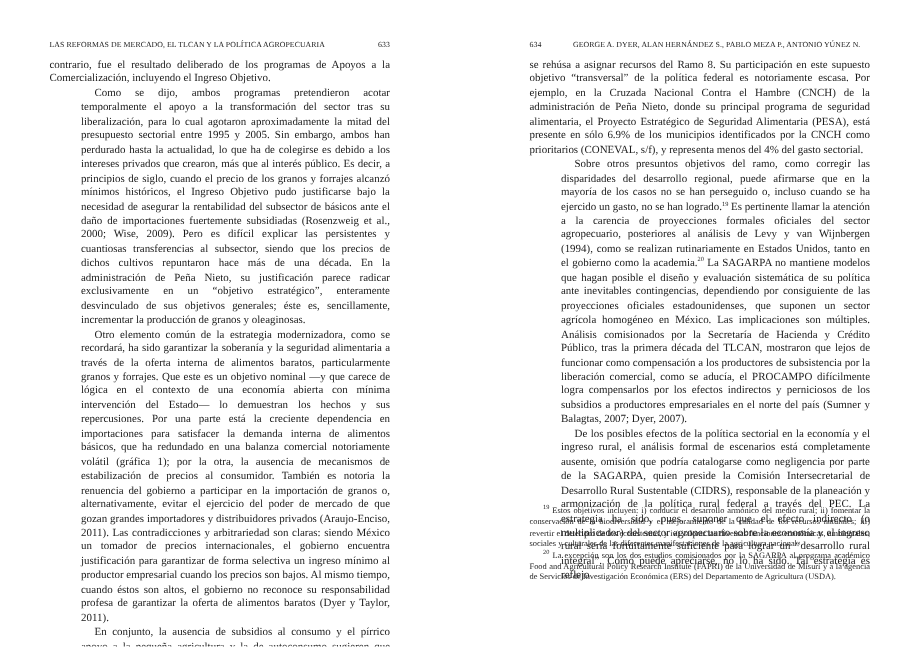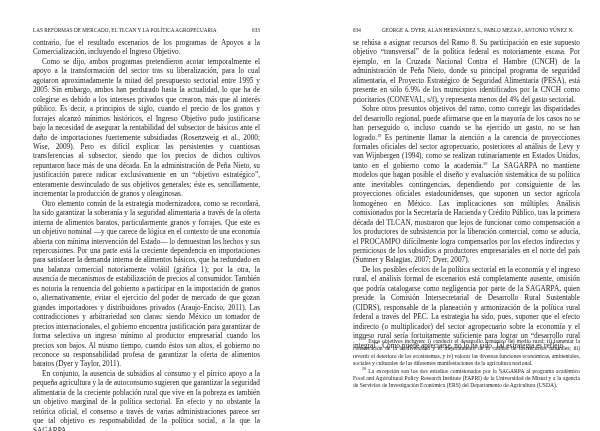--- a/index.html
+++ b/index.html
@@ -32,7 +32,7 @@
     <span class="folio">633</span>
   </div>
   <div class="body">
-    <p>contrario, fue el resultado escenarios de los programas de Apoyos a la Comercialización, incluyendo el Ingreso Objetivo.</p>
+    <p>contrario, fue el resultado deliberado de los programas de Apoyos a la Comercialización, incluyendo el Ingreso Objetivo.</p>
     <p class="ind">Como se dijo, ambos programas pretendieron acotar temporalmente el apoyo a la transformación del sector tras su liberalización, para lo cual agotaron aproximadamente la mitad del presupuesto sectorial entre 1995 y 2005. Sin embargo, ambos han perdurado hasta la actualidad, lo que ha de colegirse es debido a los intereses privados que crearon, más que al interés público. Es decir, a principios de siglo, cuando el precio de los granos y forrajes alcanzó mínimos históricos, el Ingreso Objetivo pudo justificarse bajo la necesidad de asegurar la rentabilidad del subsector de básicos ante el daño de importaciones fuertemente subsidiadas (Rosenzweig et al., 2000; Wise, 2009). Pero es difícil explicar las persistentes y cuantiosas transferencias al subsector, siendo que los precios de dichos cultivos repuntaron hace más de una década. En la administración de Peña Nieto, su justificación parece radicar exclusivamente en un “objetivo estratégico”, enteramente desvinculado de sus objetivos generales; éste es, sencillamente, incrementar la producción de granos y oleaginosas.</p>
     <p class="ind">Otro elemento común de la estrategia modernizadora, como se recordará, ha sido garantizar la soberanía y la seguridad alimentaria a través de la oferta interna de alimentos baratos, particularmente granos y forrajes. Que este es un objetivo nominal —y que carece de lógica en el contexto de una economía abierta con mínima intervención del Estado— lo demuestran los hechos y sus repercusiones. Por una parte está la creciente dependencia en importaciones para satisfacer la demanda interna de alimentos básicos, que ha redundado en una balanza comercial notoriamente volátil (gráfica 1); por la otra, la ausencia de mecanismos de estabilización de precios al consumidor. También es notoria la renuencia del gobierno a participar en la importación de granos o, alternativamente, evitar el ejercicio del poder de mercado de que gozan grandes importadores y distribuidores privados (Araujo-Enciso, 2011). Las contradicciones y arbitrariedad son claras: siendo México un tomador de precios internacionales, el gobierno encuentra justificación para garantizar de forma selectiva un ingreso mínimo al productor empresarial cuando los precios son bajos. Al mismo tiempo, cuando éstos son altos, el gobierno no reconoce su responsabilidad profesa de garantizar la oferta de alimentos baratos (Dyer y Taylor, 2011).</p>
     <p class="ind">En conjunto, la ausencia de subsidios al consumo y el pírrico apoyo a la pequeña agricultura y la de autoconsumo sugieren que garantizar la seguridad alimentaria de la creciente población rural que vive en la pobreza es también un objetivo marginal de la política sectorial. En efecto y no obstante la retórica oficial, el consenso a través de varias administraciones parece ser que tal objetivo es responsabilidad de la política social, a la que la SAGARPA</p>

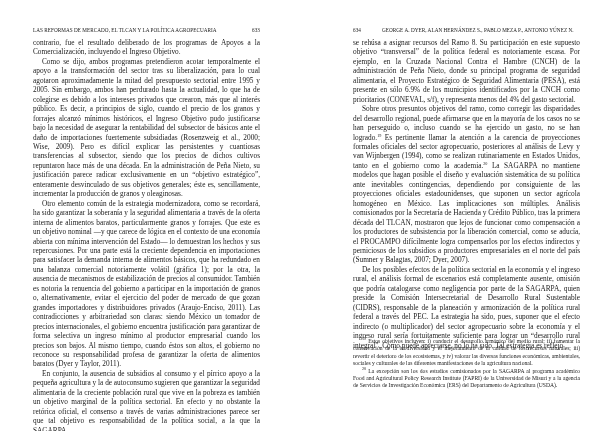--- a/index.html
+++ b/index.html
@@ -18,7 +18,7 @@
   .left .body { left:33px; top:38px; width:227px; }
   .right .body { left:40px; top:38px; width:227px; }
   .body p { margin:0; text-indent:0; }
-  .body p.ind { text-indent:9px; }
+  .body p.ind { text-indent:9px;margin-left:21px; }
   sup { font-size:4.2px; line-height:0; vertical-align:3px; }
   .notes { position:absolute; left:40px; top:338px; width:227px; font-size:5.6px; line-height:7.4px; text-align:justify; }
   .notes p { margin:0; text-indent:9px; }

